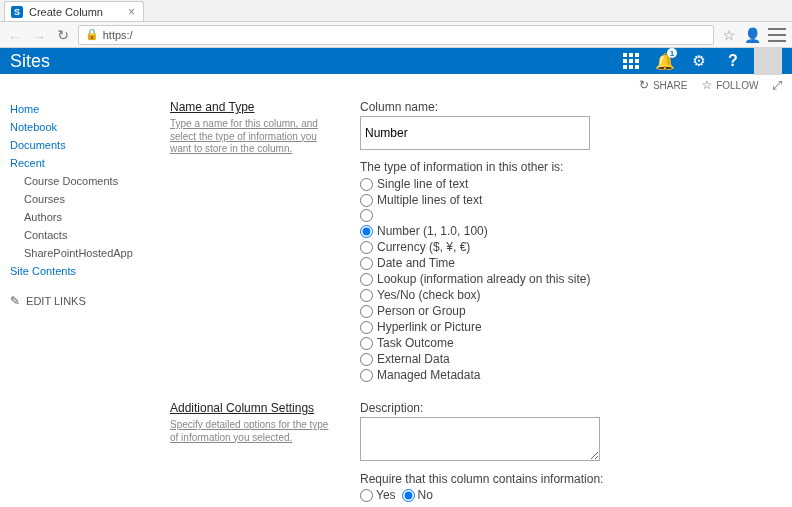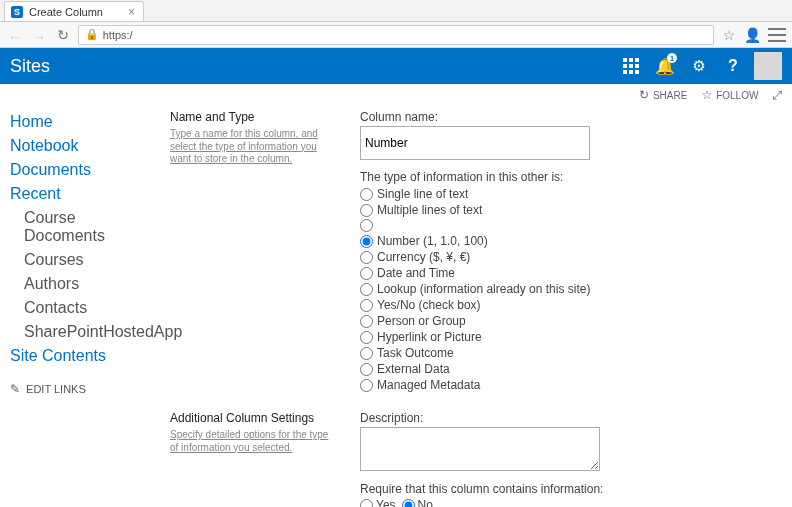--- a/index.html
+++ b/index.html
@@ -22,7 +22,7 @@
   .hamburger span { height: 2px; background: #777; width: 100%; }
 
   
-  .suite-bar { height: 36px; background: #0072c6; display: flex; align-items: center; color: #fff; padding: 0 10px; }
+  .suite-bar { height: 26px; background: #0072c6; display: flex; align-items: center; color: #fff; padding: 0 10px; }
   .suite-title { font-size: 18px; font-weight: 300; }
   .suite-spacer { flex: 1; }
   .suite-btn { width: 34px; height: 34px; display: flex; align-items: center; justify-content: center; cursor: pointer; position: relative; }

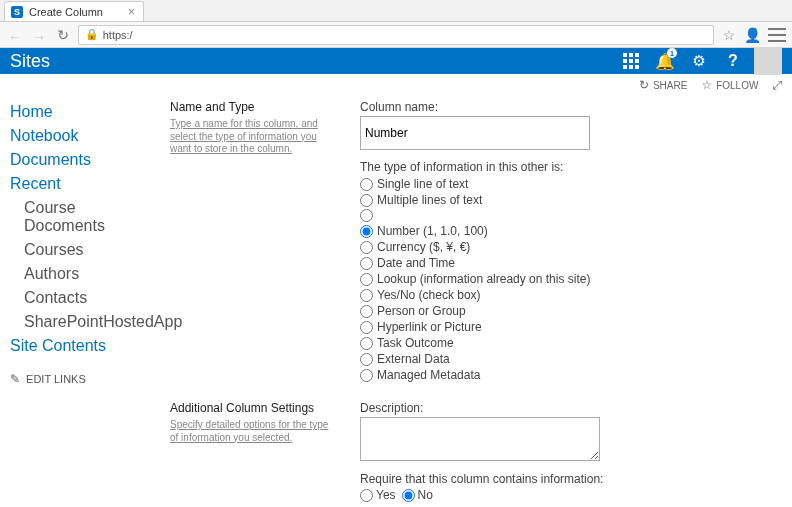--- a/index.html
+++ b/index.html
@@ -42,7 +42,7 @@
   
   .main { display: flex; padding: 4px 10px 10px 10px; gap: 10px; }
   .leftnav { width: 150px; flex-shrink: 0; }
-  .leftnav a { display: block; color: #0072c6; font-size: 16px; padding: 3px 0; text-decoration: none; cursor: pointer; }
+  .leftnav a { display: block; color: #0072c6; font-size: 11px; padding: 3px 0; text-decoration: none; cursor: pointer; }
   .leftnav .sub a { padding-left: 14px; color: #555; }
   .leftnav .edit-links { margin-top: 14px; display: flex; align-items: center; gap: 6px; color: #555; font-size: 11px; cursor: pointer; }
   .pencil { font-size: 12px; }

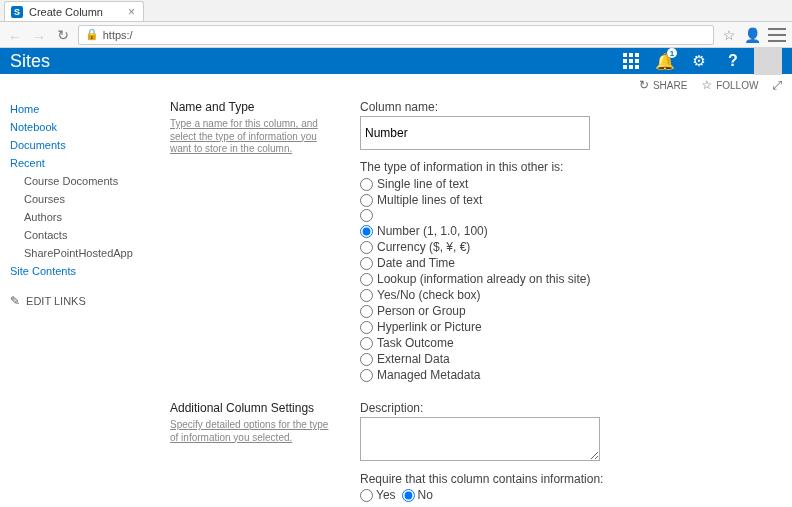--- a/index.html
+++ b/index.html
@@ -50,7 +50,7 @@
   .content { flex: 1; display: flex; flex-direction: column; }
   .section { display: flex; gap: 30px; margin-bottom: 18px; }
   .sec-left { width: 160px; flex-shrink: 0; }
-  .sec-title { font-size: 12px; color: #222; margin-bottom: 4px; }
+  .sec-title { font-size: 12px; color: #222; margin-bottom: 4px; text-decoration: underline; }
   .sec-desc { font-size: 10px; color: #888; line-height: 1.25; text-decoration: underline; }
   .sec-right { flex: 1; }
 

